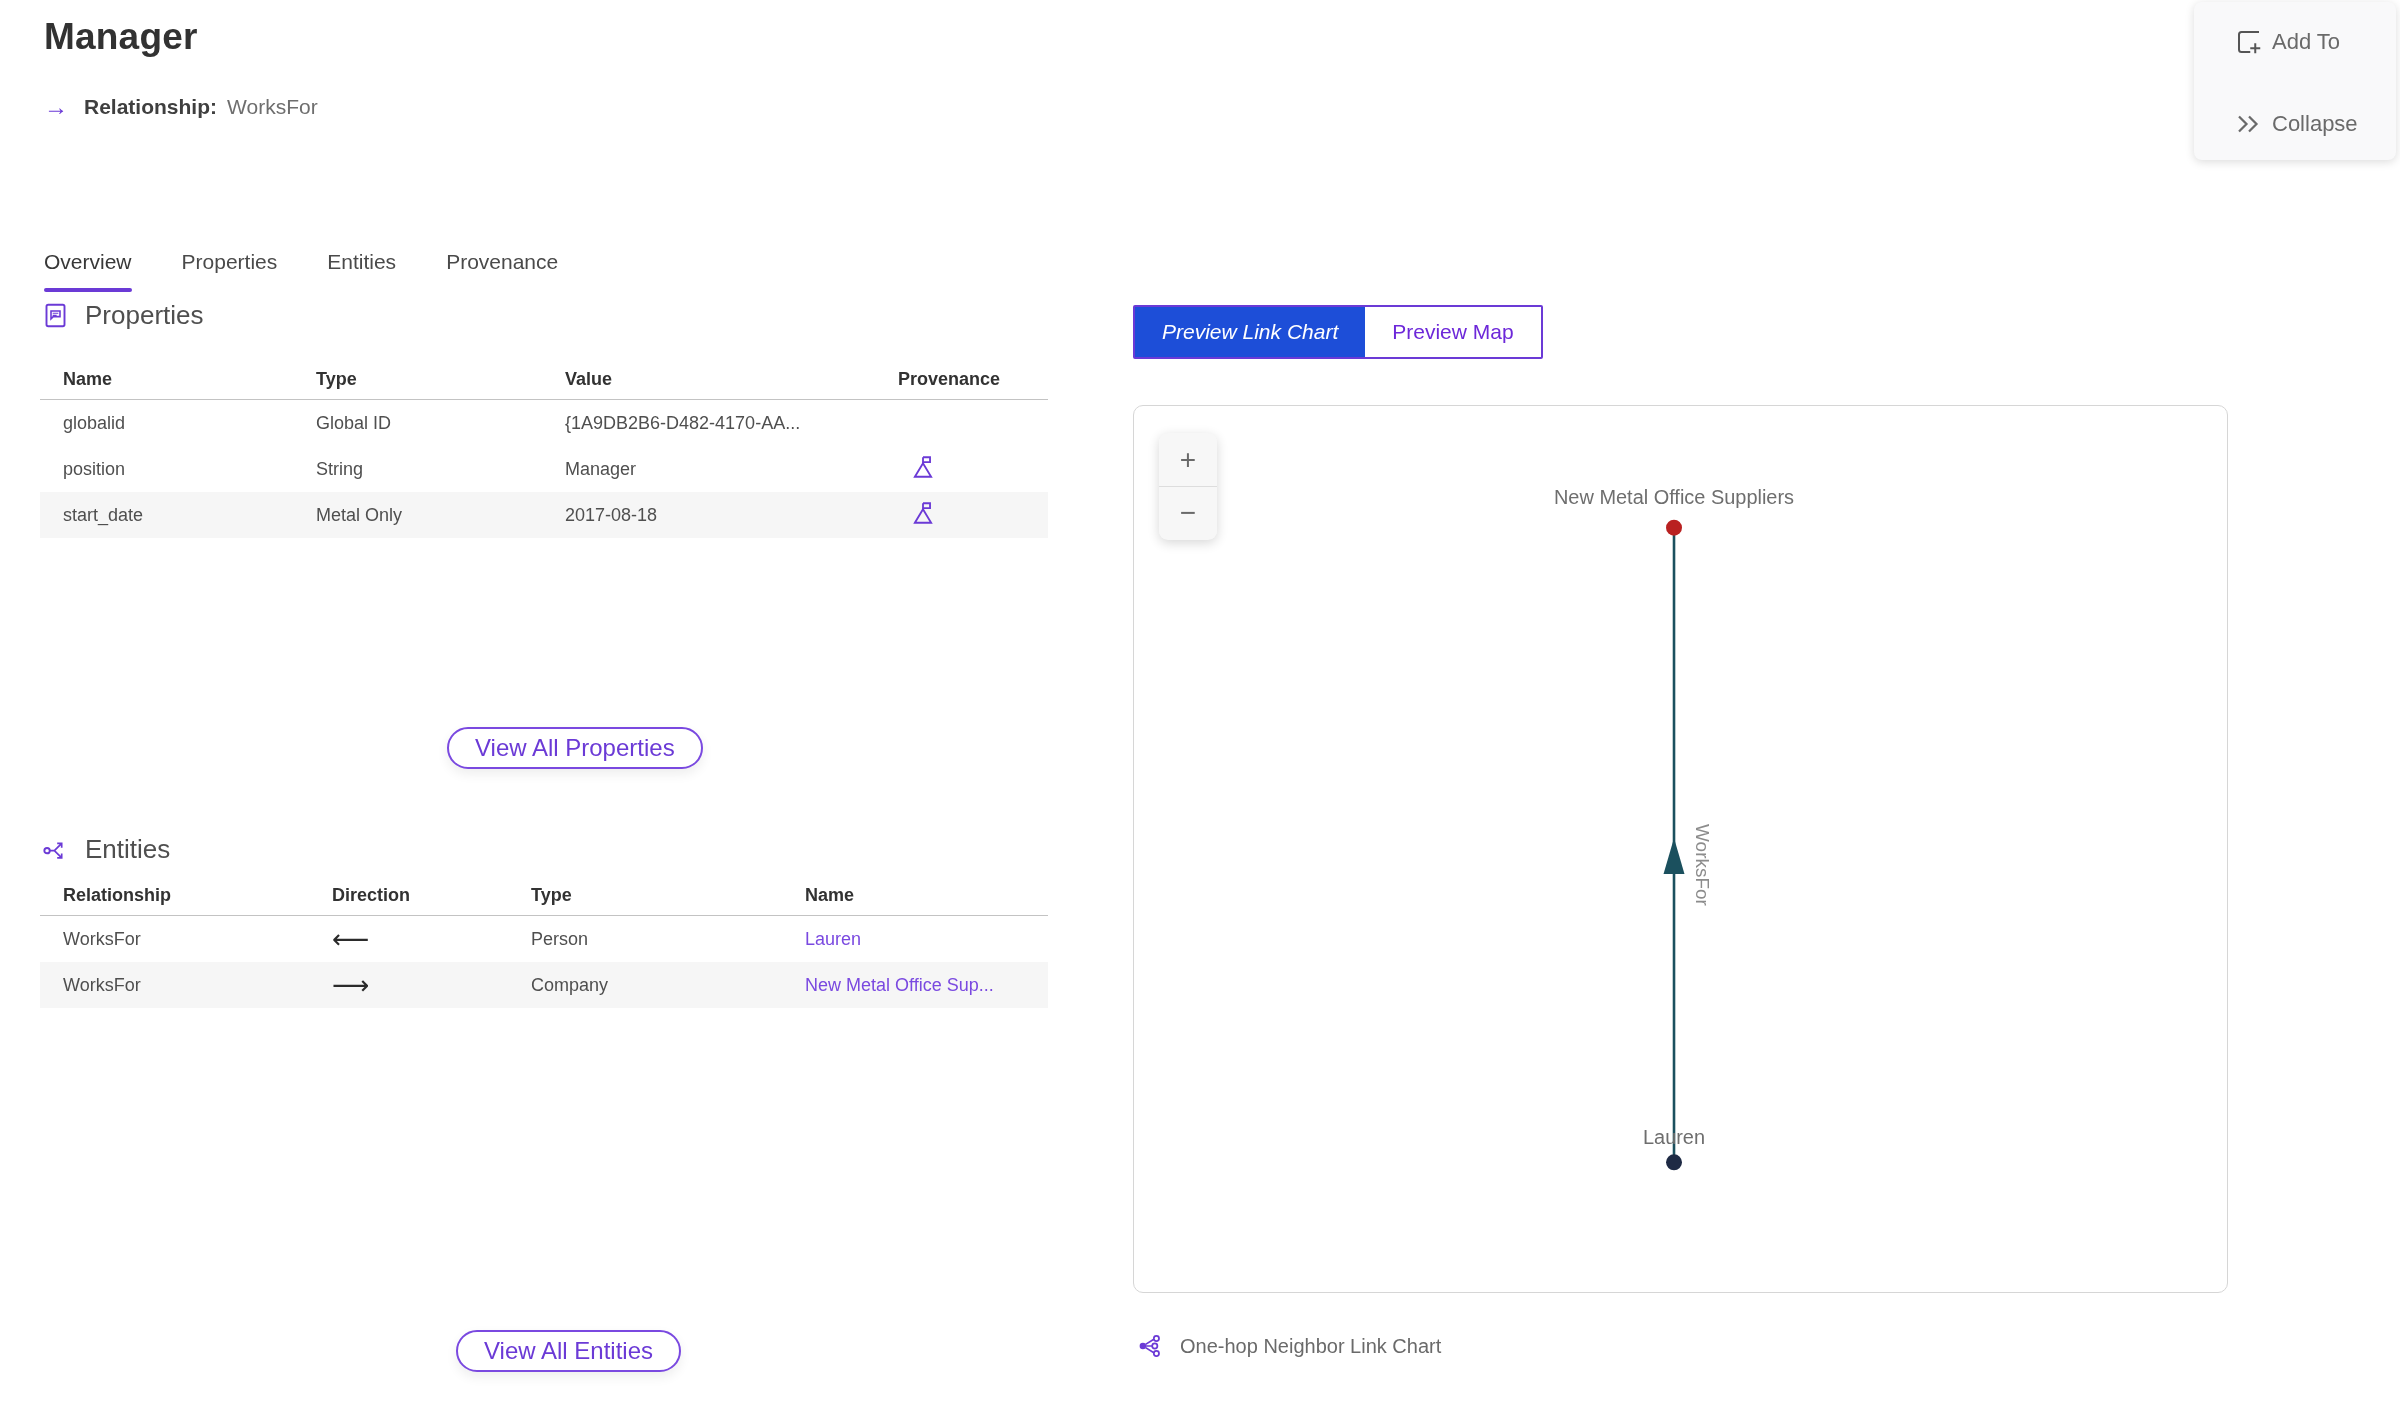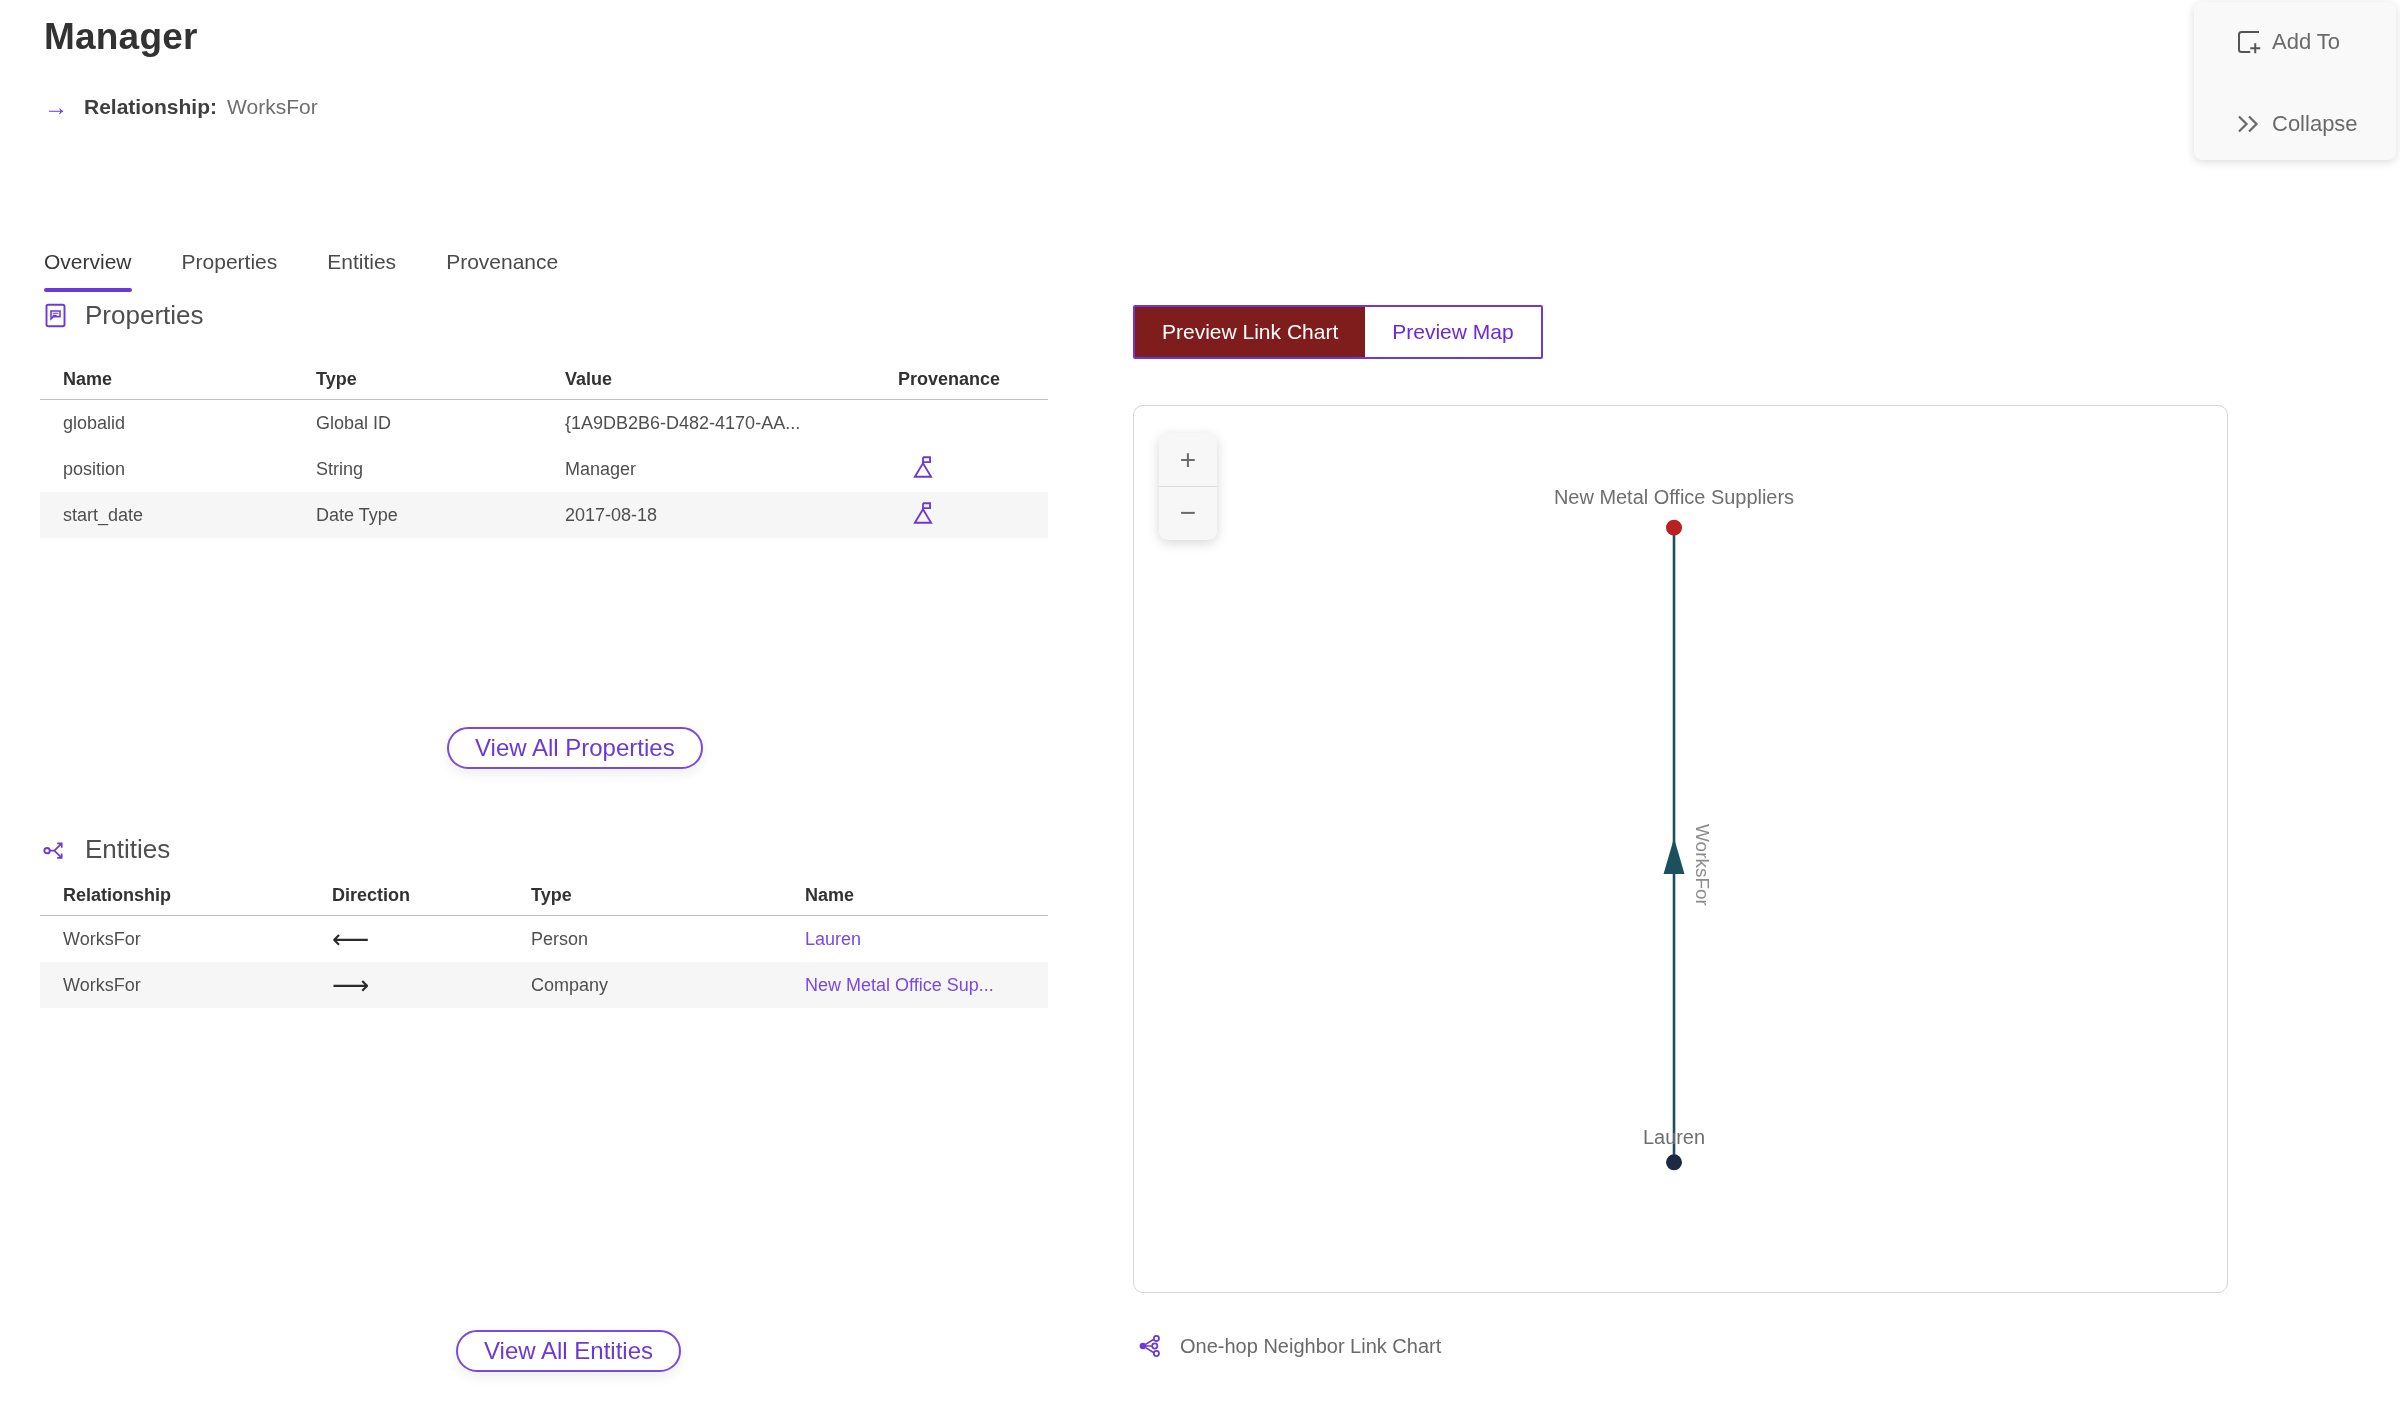--- a/index.html
+++ b/index.html
@@ -58,7 +58,7 @@
   
   .preview-toggle { position:absolute; left:1133px; top:305px; display:flex; border:2px solid #6b3ad6; border-radius:2px; height:54px; }
   .ptab { display:flex; align-items:center; padding:0 27px; font-size:21px; cursor:pointer; }
-  .ptab.active { background:#7f1d1d; color:#fff; }
+  .ptab.active { background:#1d4ed8; color:#fff;font-style:italic; }
   .ptab.inactive { background:#fff; color:#6d28d9; }
 
   

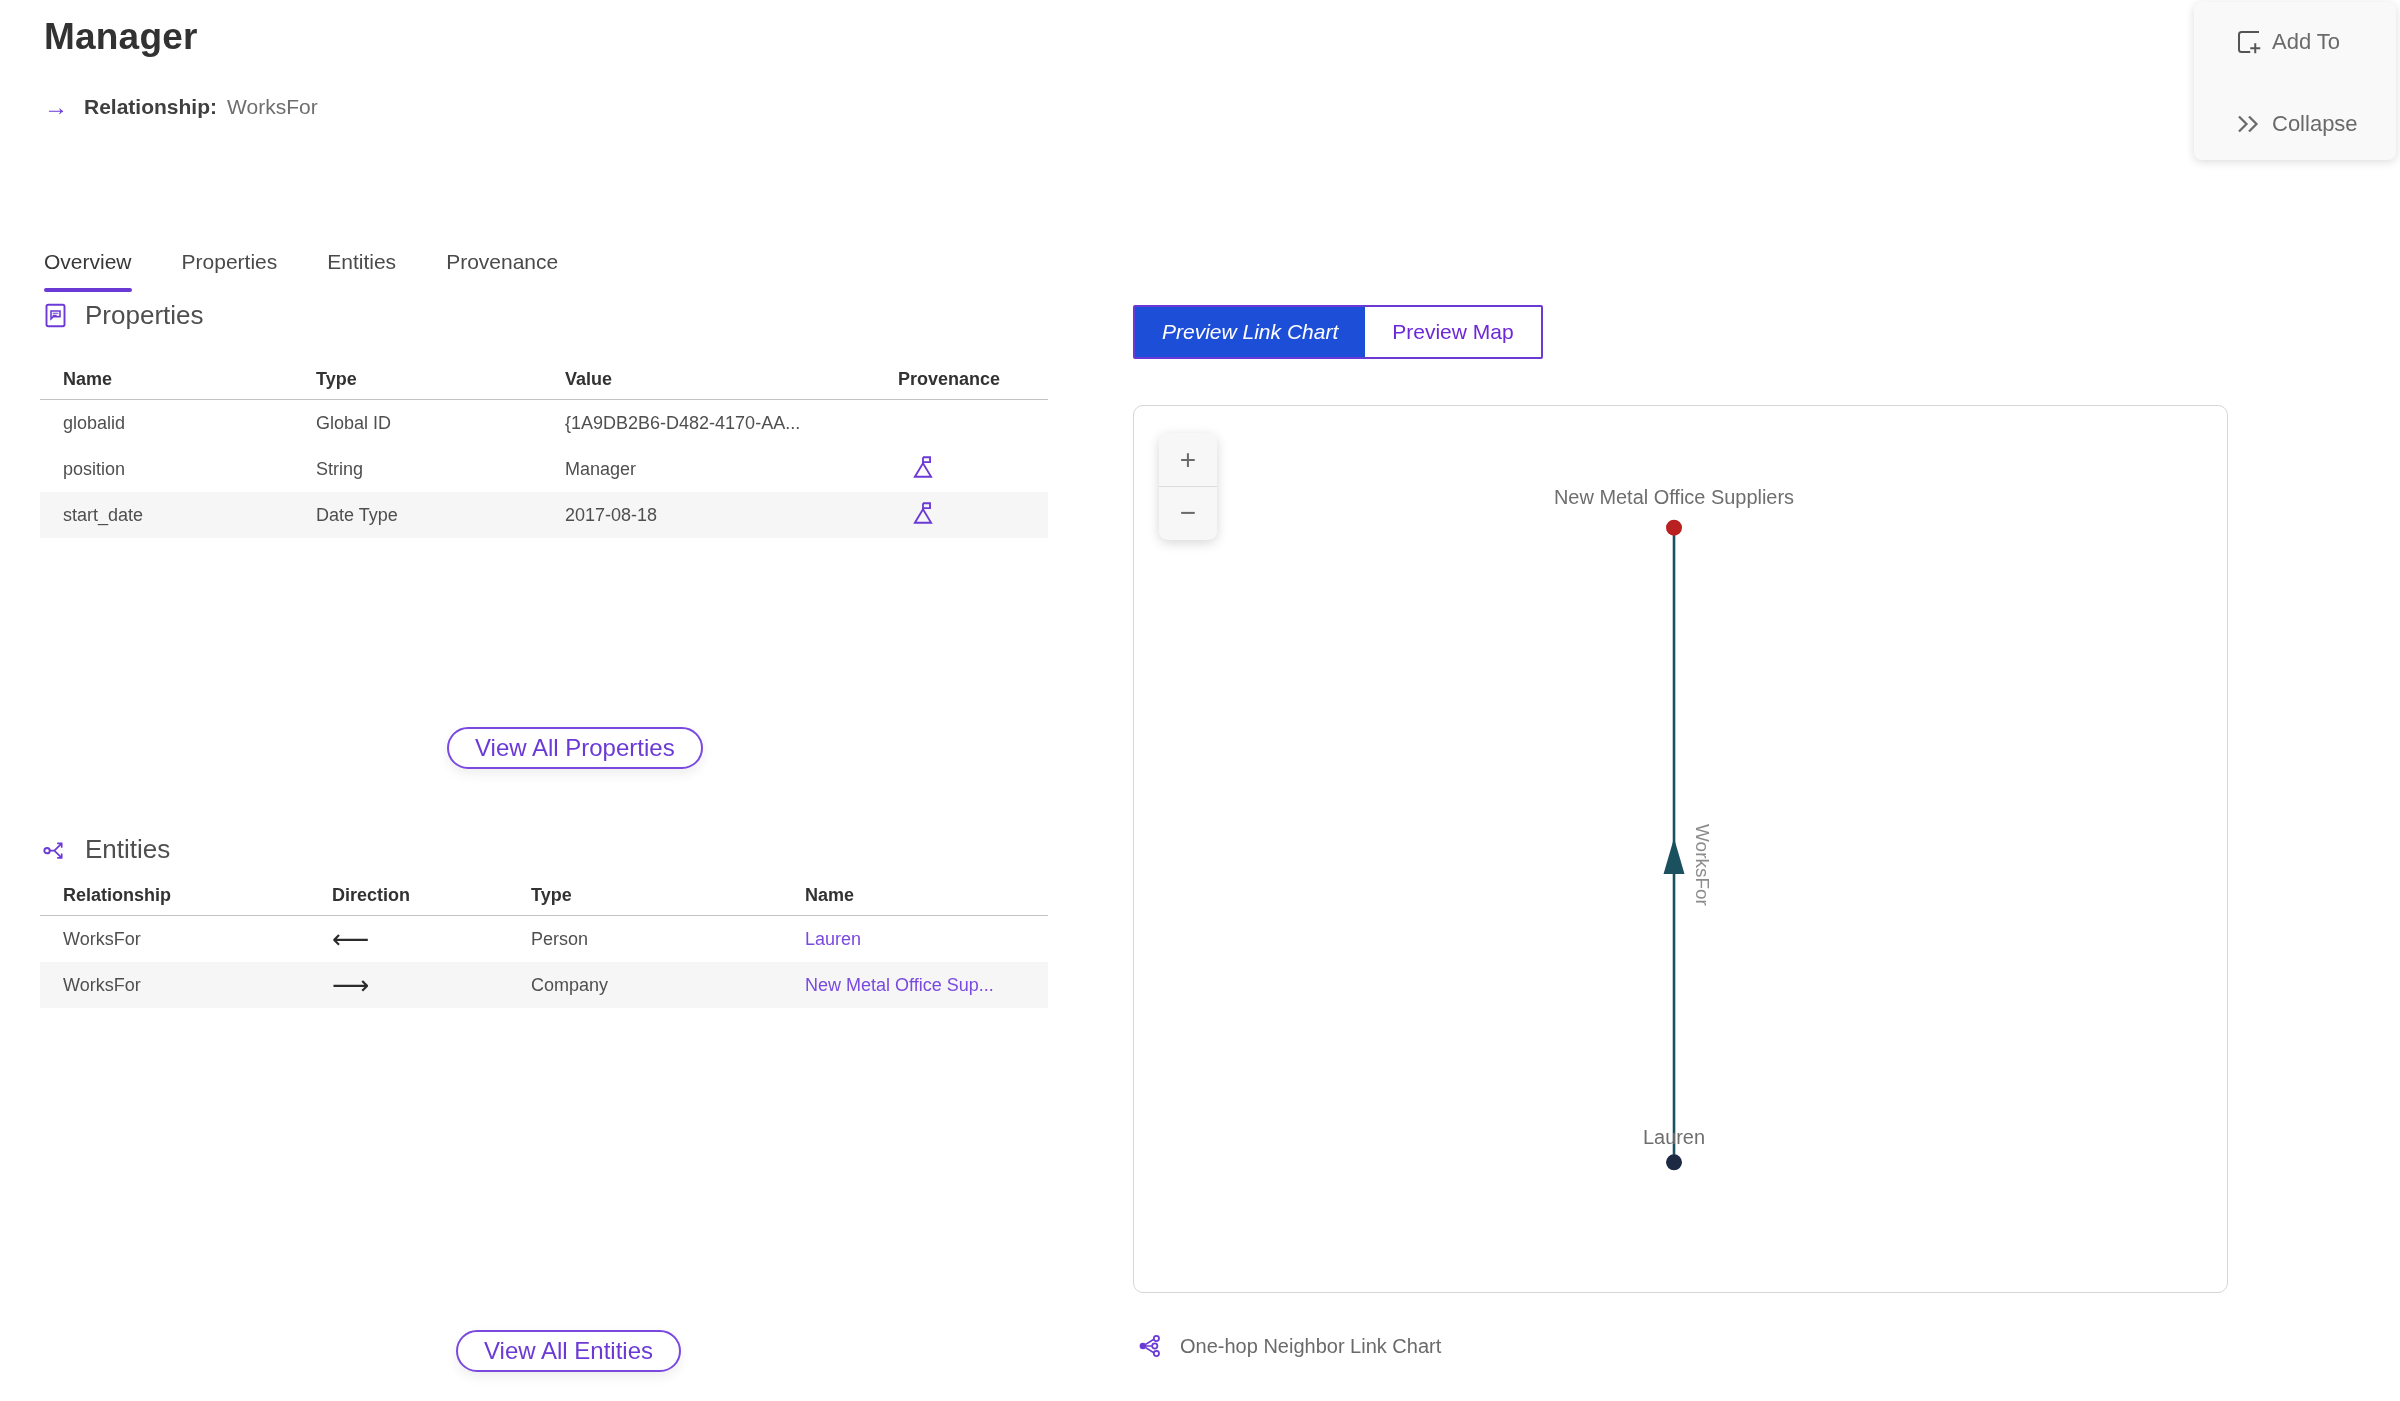--- a/index.html
+++ b/index.html
@@ -148,7 +148,7 @@
     </div>
     <div class="trow stripe">
       <div class="td">start_date</div>
-      <div class="td">Date Type</div>
+      <div class="td">Metal Only</div>
       <div class="td">2017-08-18</div>
       <div class="td">
         <span class="prov-flag">

